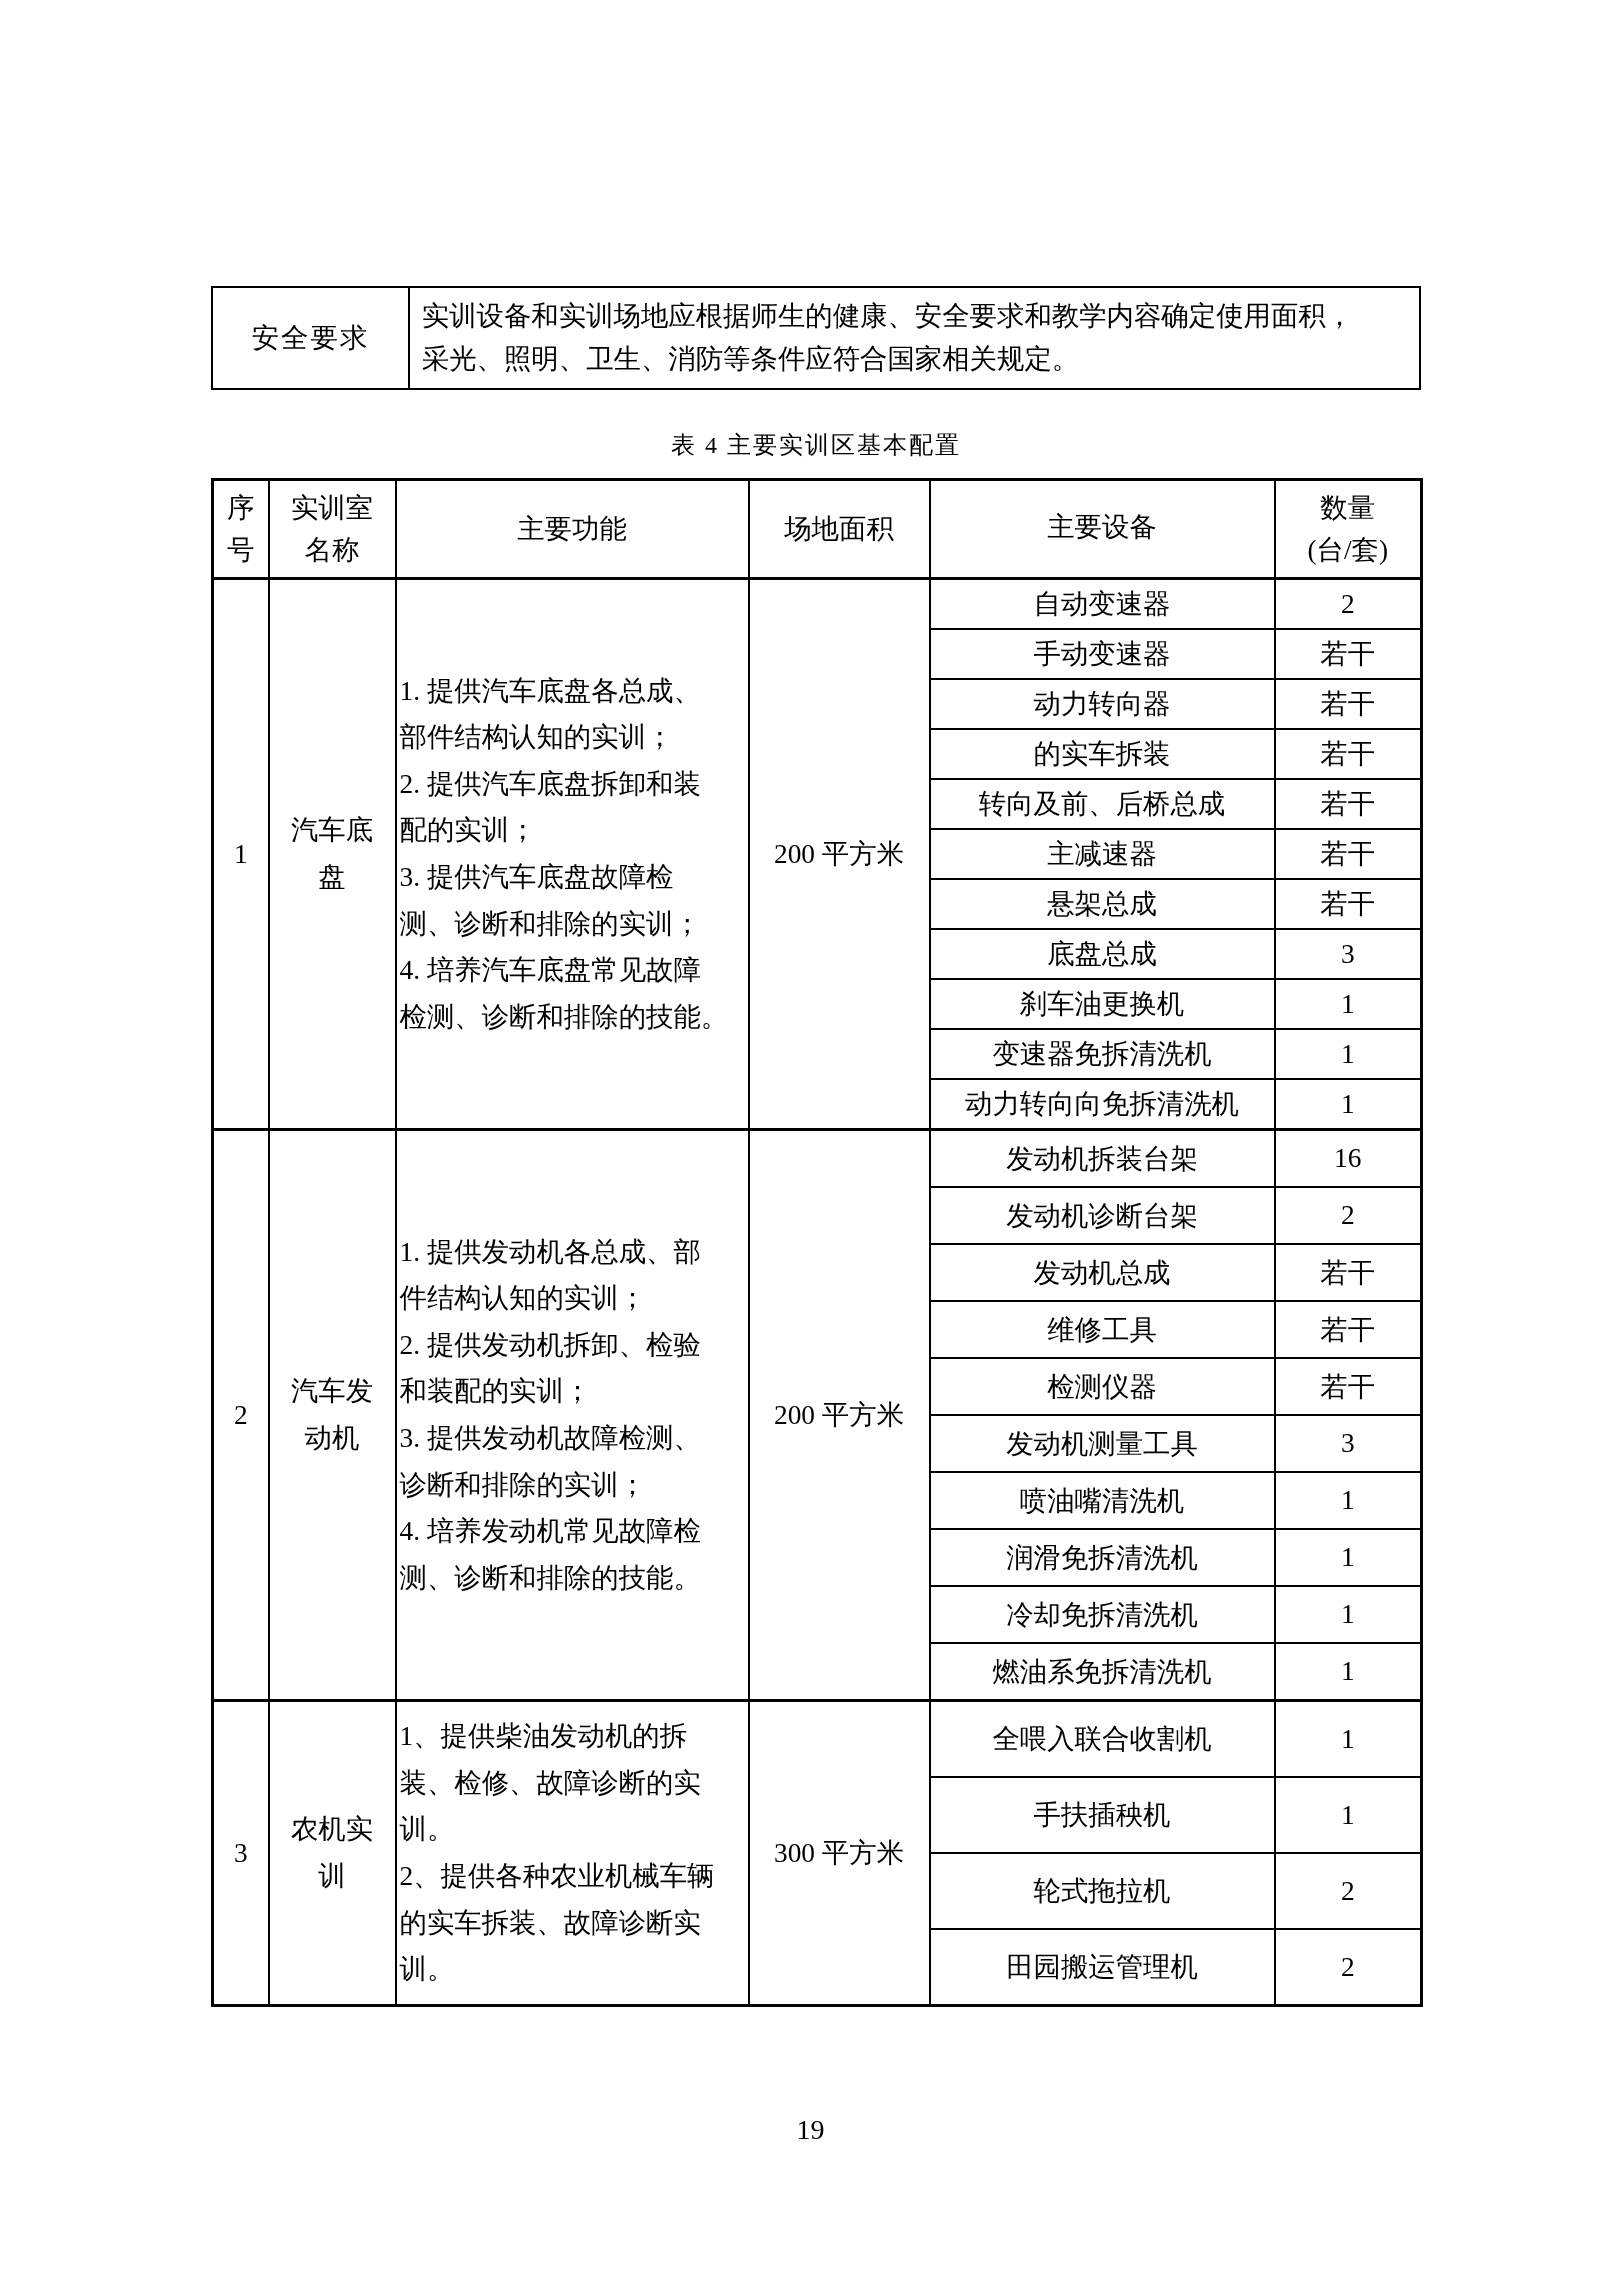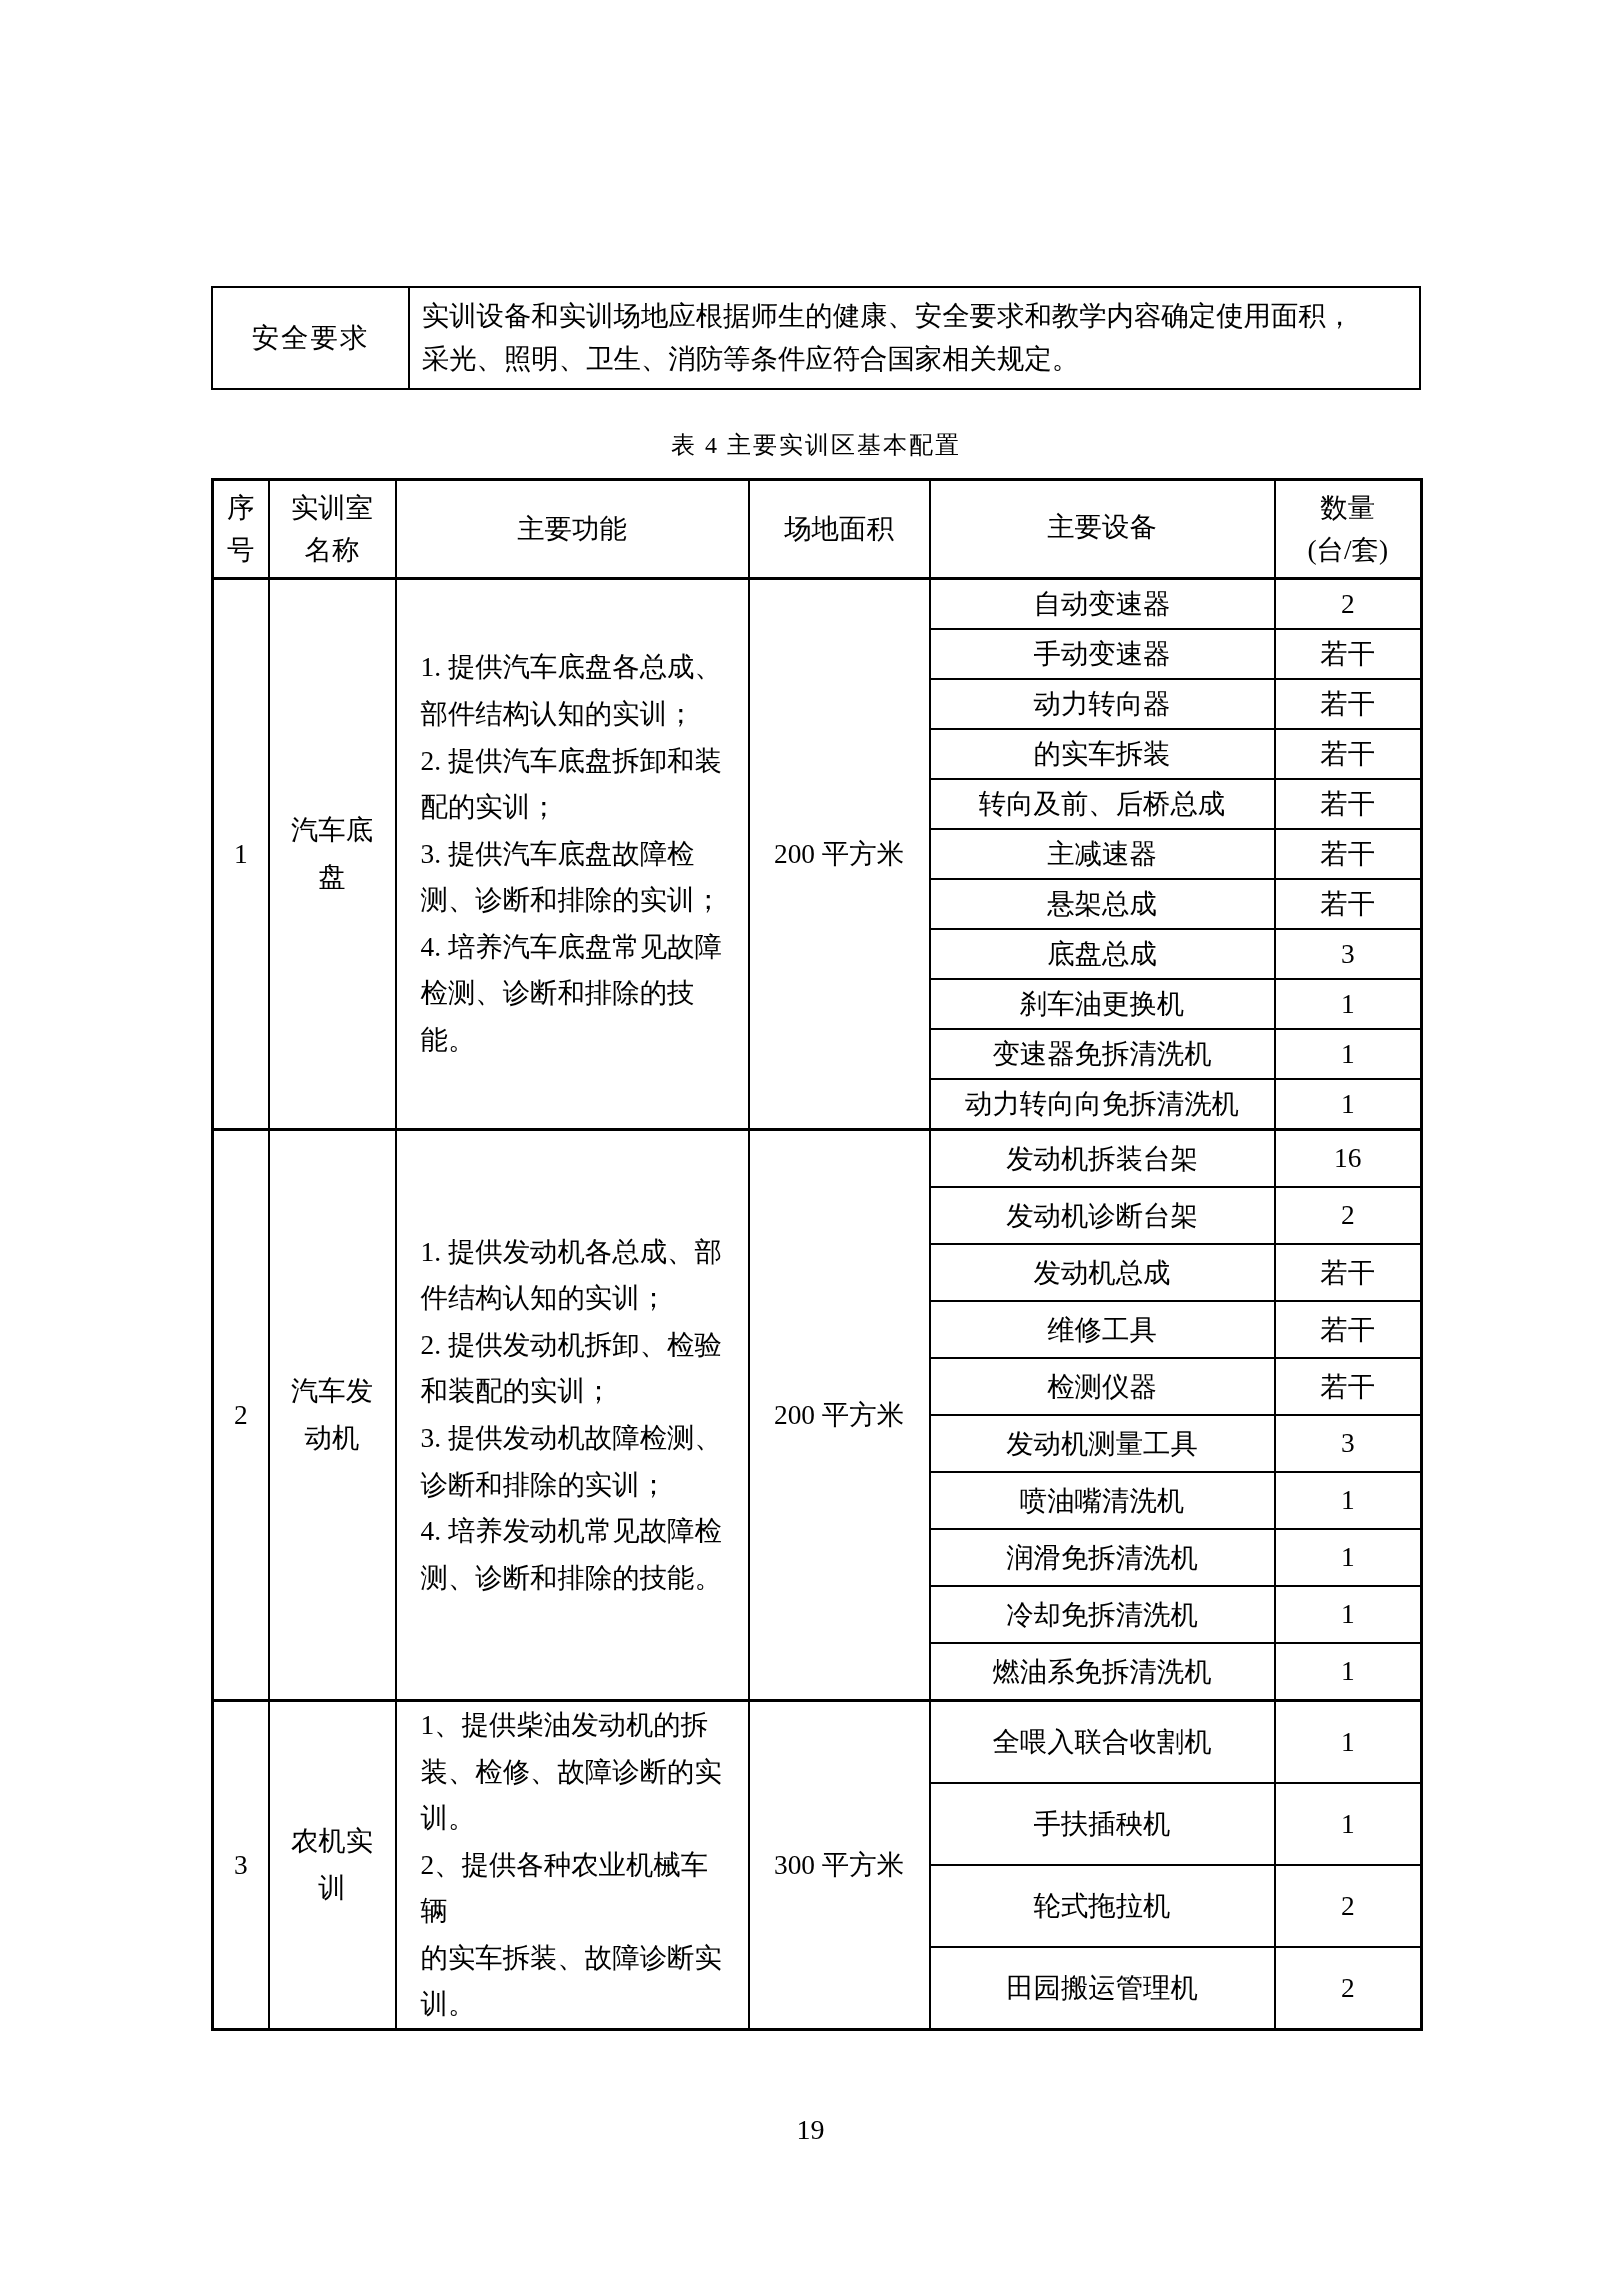--- a/index.html
+++ b/index.html
@@ -76,7 +76,7 @@
 
   td.cell-functions {
     text-align: left;
-    padding: 0 24px;
+    padding: 0 3px;
     line-height: 1.7;
   }
   td.cell-room { line-height: 1.7; }

